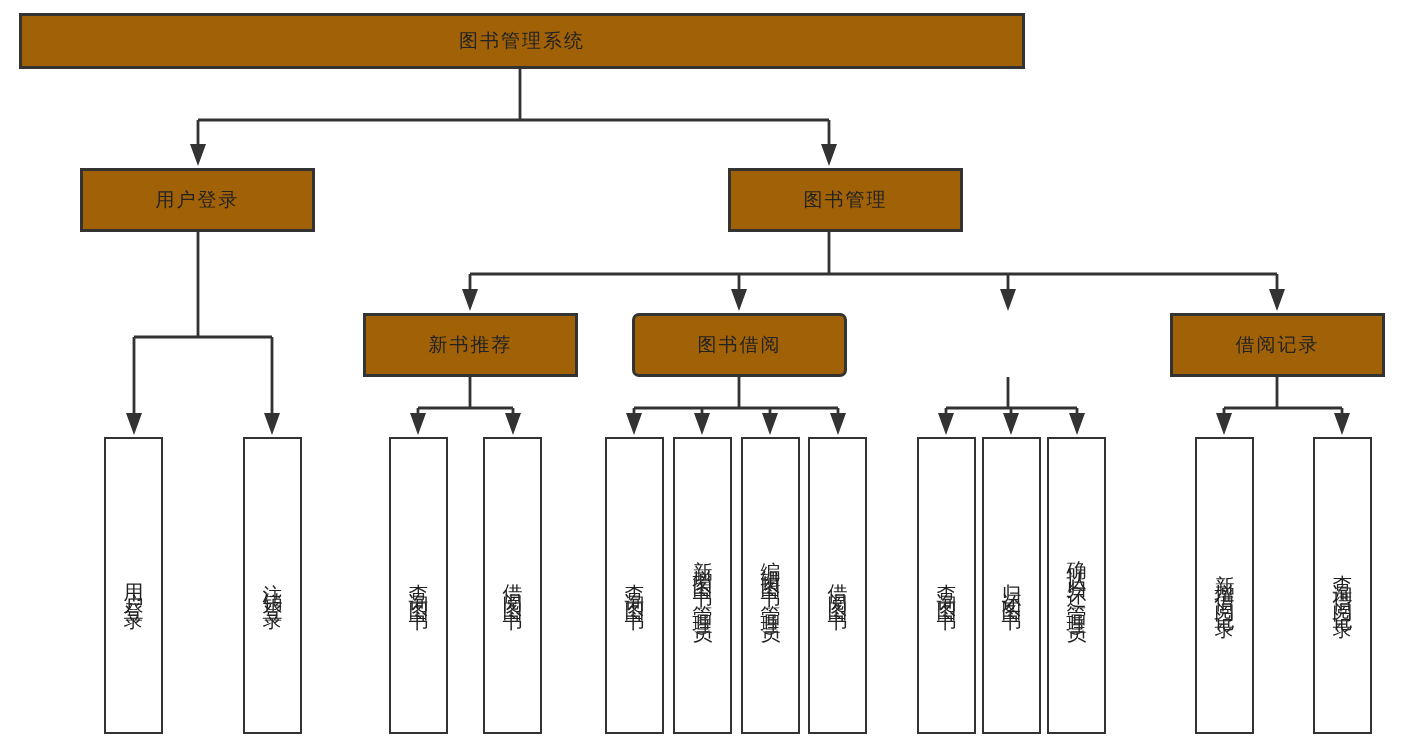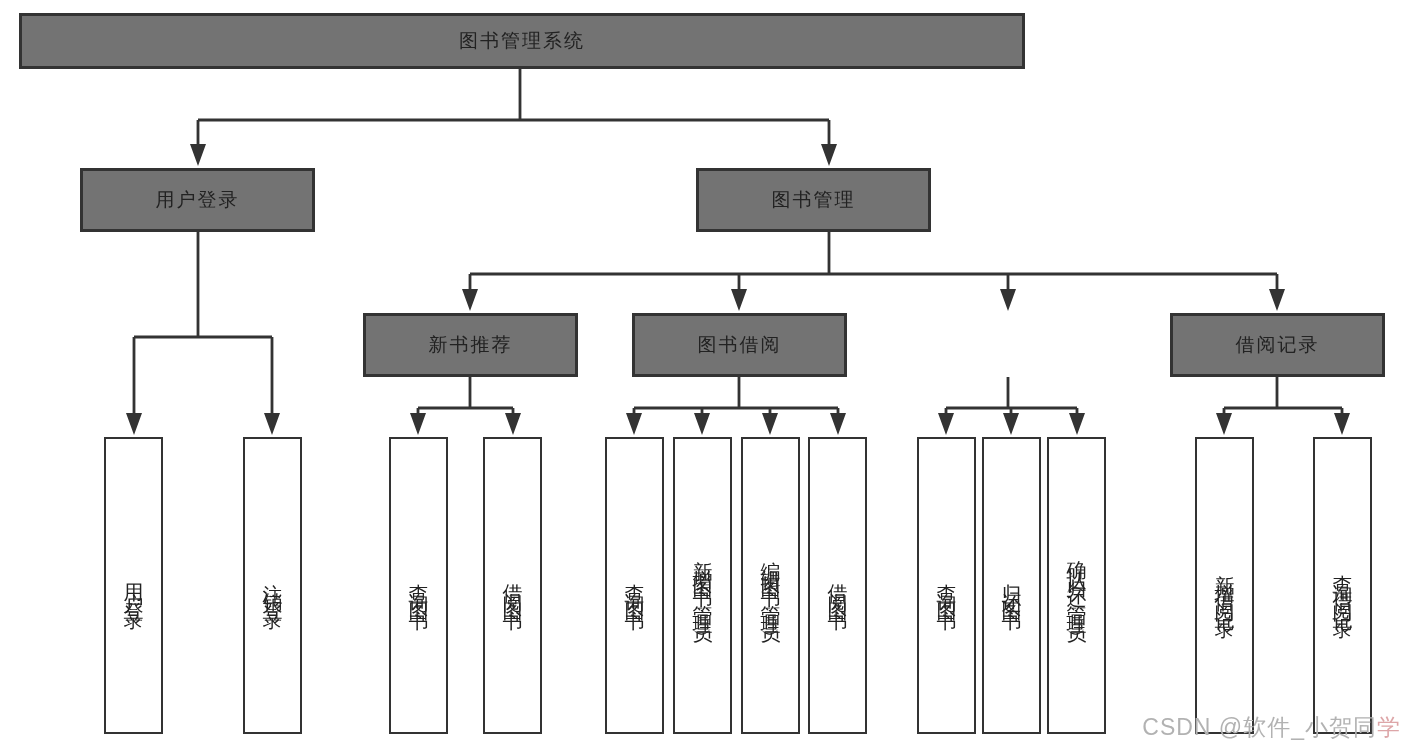--- a/index.html
+++ b/index.html
@@ -13,7 +13,7 @@
   .wires{position:absolute;left:0;top:0;z-index:1;}
   .node{
     position:absolute;z-index:2;
-    border:3px solid #333333;background:#737373;
+    border:3px solid #333333;background:#a16207;
     display:flex;align-items:center;justify-content:center;
     font-size:19px;letter-spacing:2px;color:#222222;
     box-sizing:border-box;

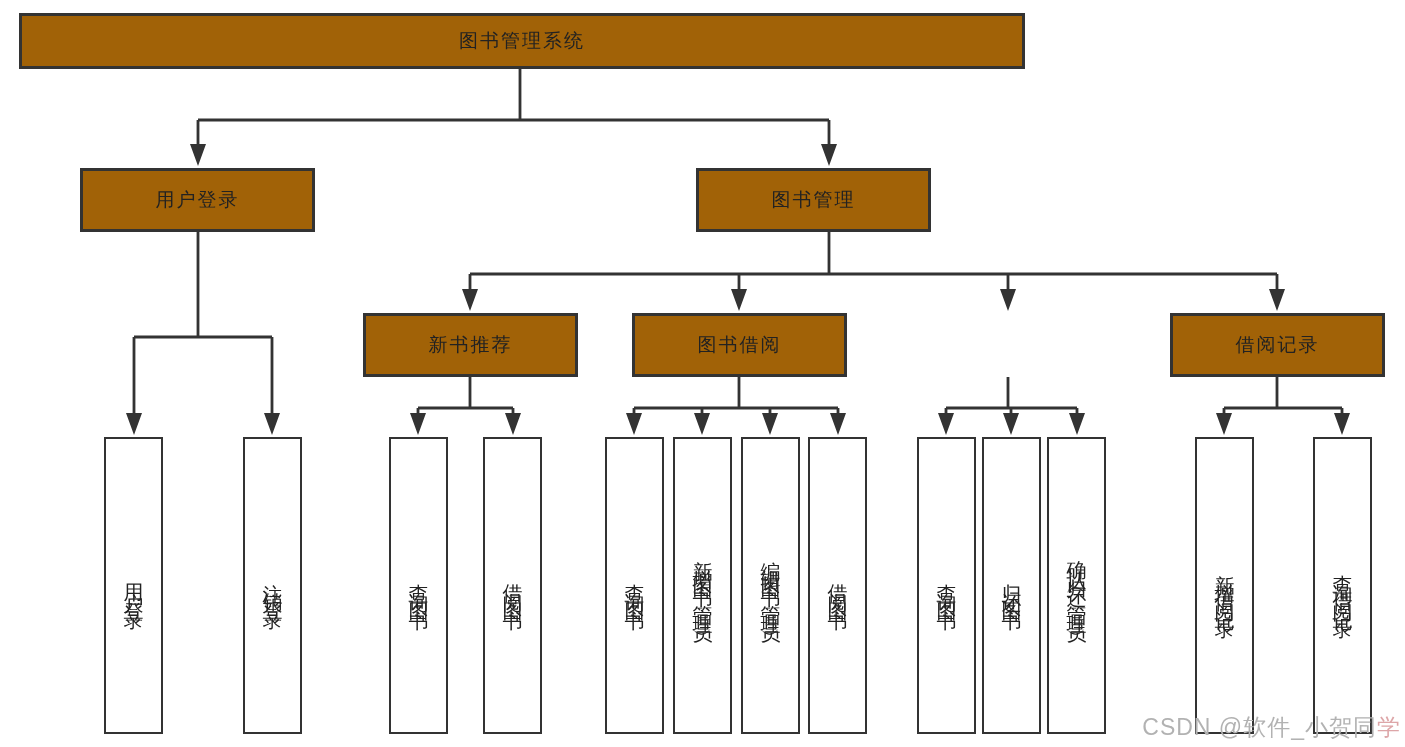--- a/index.html
+++ b/index.html
@@ -68,7 +68,7 @@
   <div class="node node-root">图书管理系统</div>
 
   <div class="node node-branch" style="left:80px;">用户登录</div>
-  <div class="node node-branch" style="left:696px;">图书管理</div>
+  <div class="node node-branch" style="left:728px;">图书管理</div>
 
   <div class="node node-section" style="left:363px;">新书推荐</div>
   <div class="node node-section" style="left:632px;">图书借阅</div>

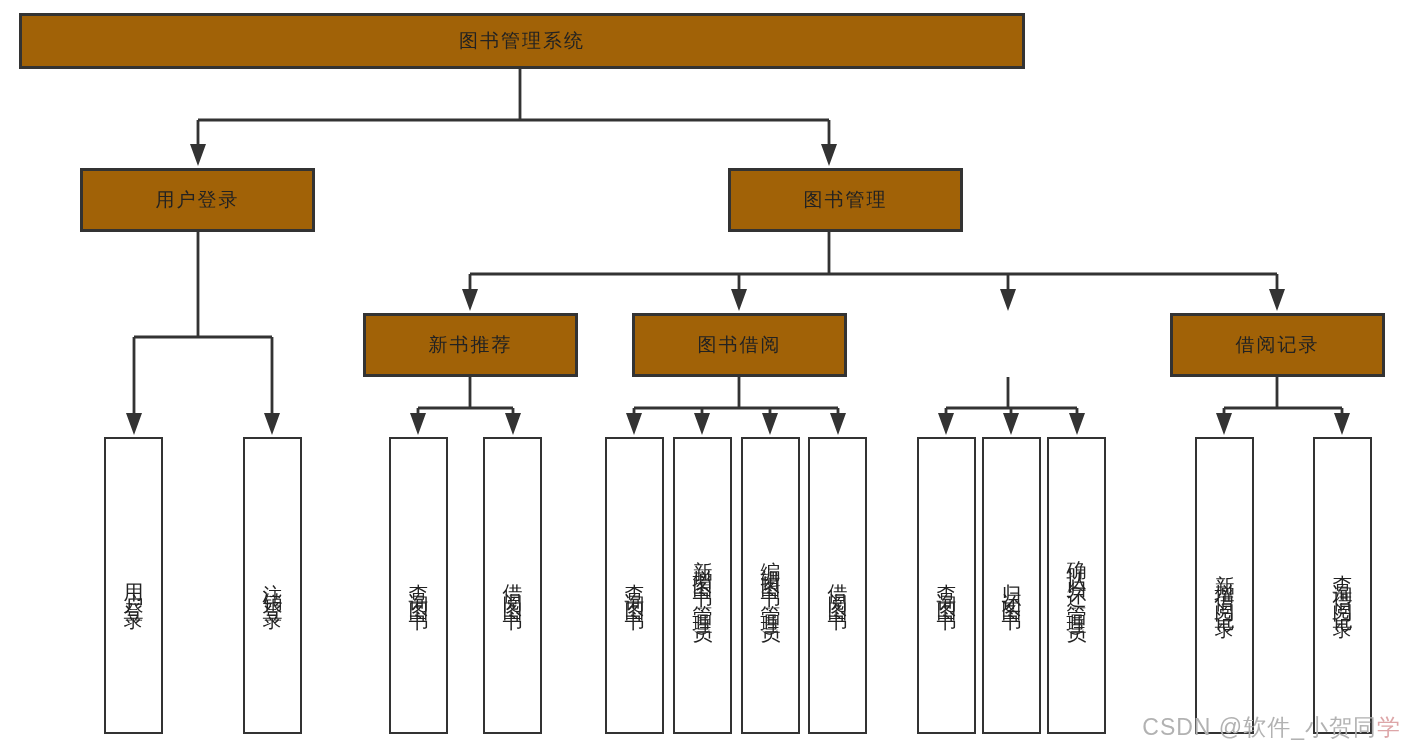--- a/index.html
+++ b/index.html
@@ -71,7 +71,7 @@
   <div class="node node-branch" style="left:728px;">图书管理</div>
 
   <div class="node node-section" style="left:363px;">新书推荐</div>
-  <div class="node node-section" style="left:632px;">图书借阅</div>
+  <div class="node node-section" style="left:632px;border-radius:7px;">图书借阅</div>
   <div class="node node-section" style="left:1170px;font-family:Liberation Mono, monospace;">借阅记录</div>
 
   <div class="leaf" style="left:104px;">

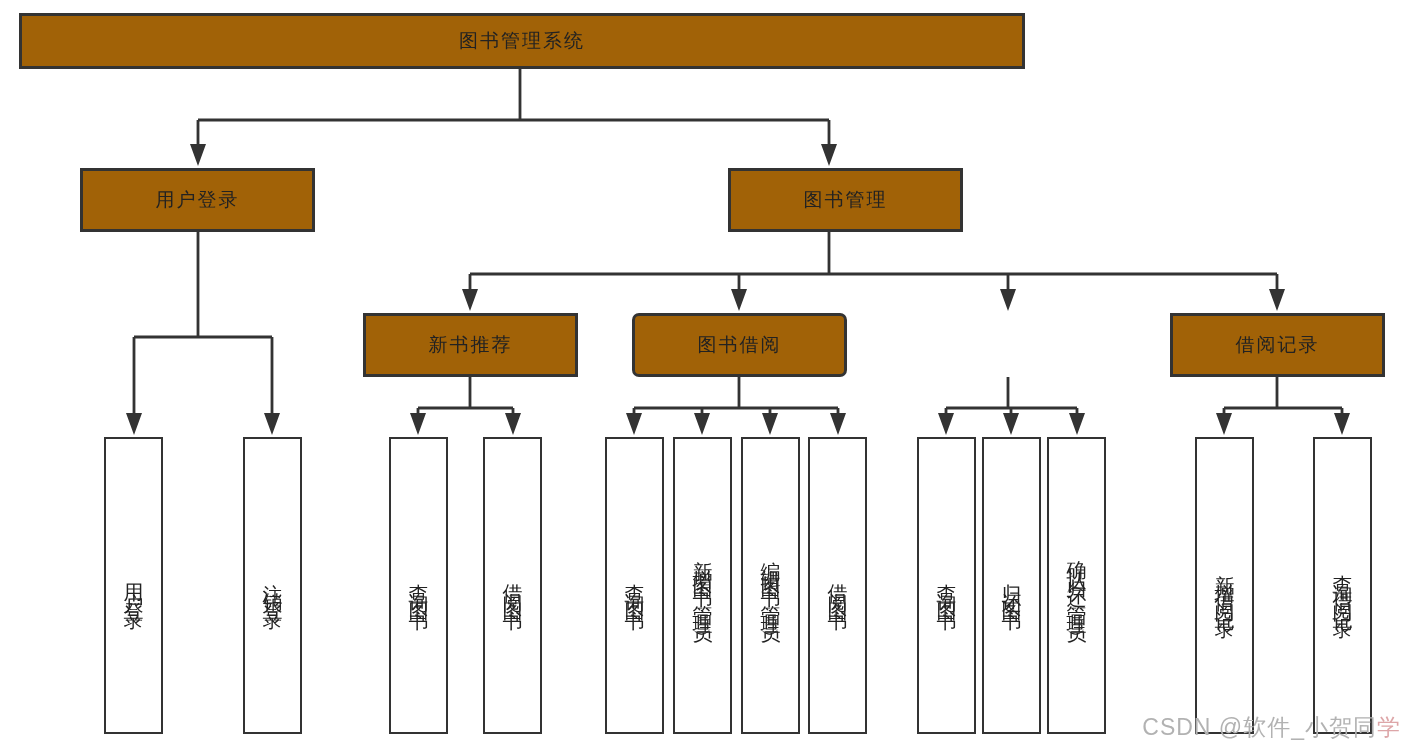--- a/index.html
+++ b/index.html
@@ -118,7 +118,6 @@
     <span>查询借阅记录</span>
   </div>
 
-  <div class="watermark"><span>CSDN @软件_小贺同</span><span class="accent">学</span></div>
 
 </div>
 

